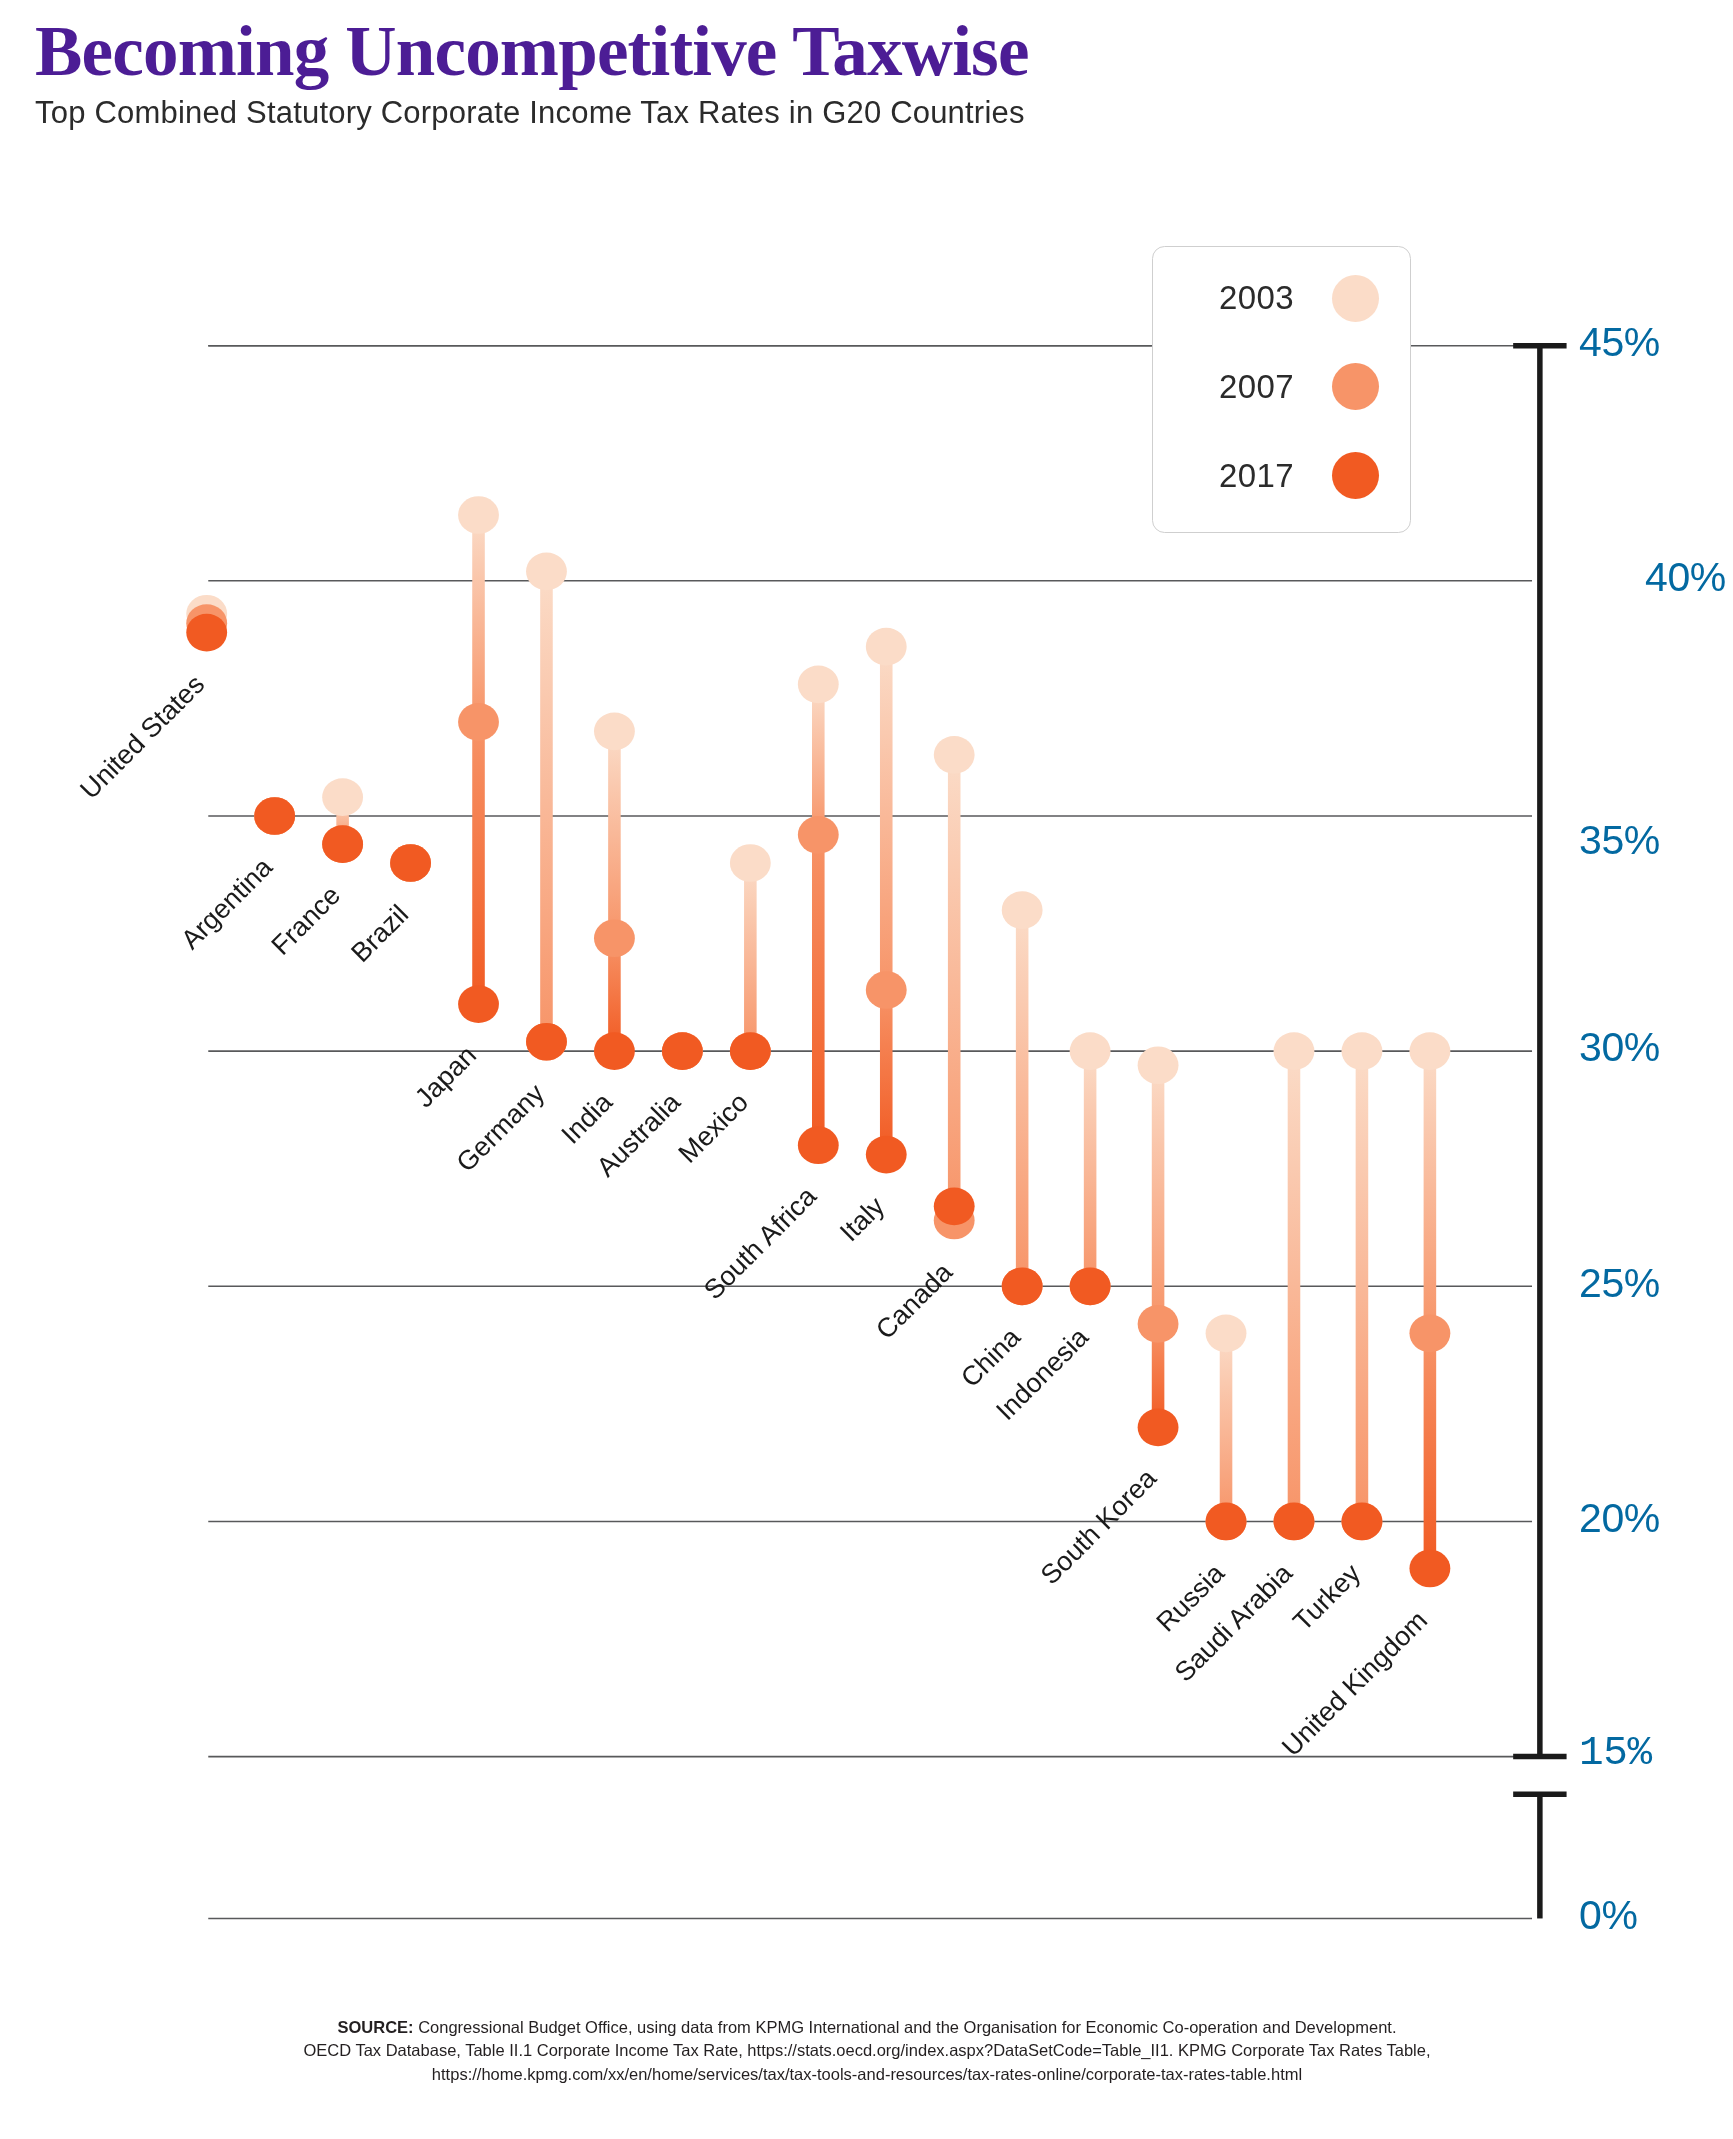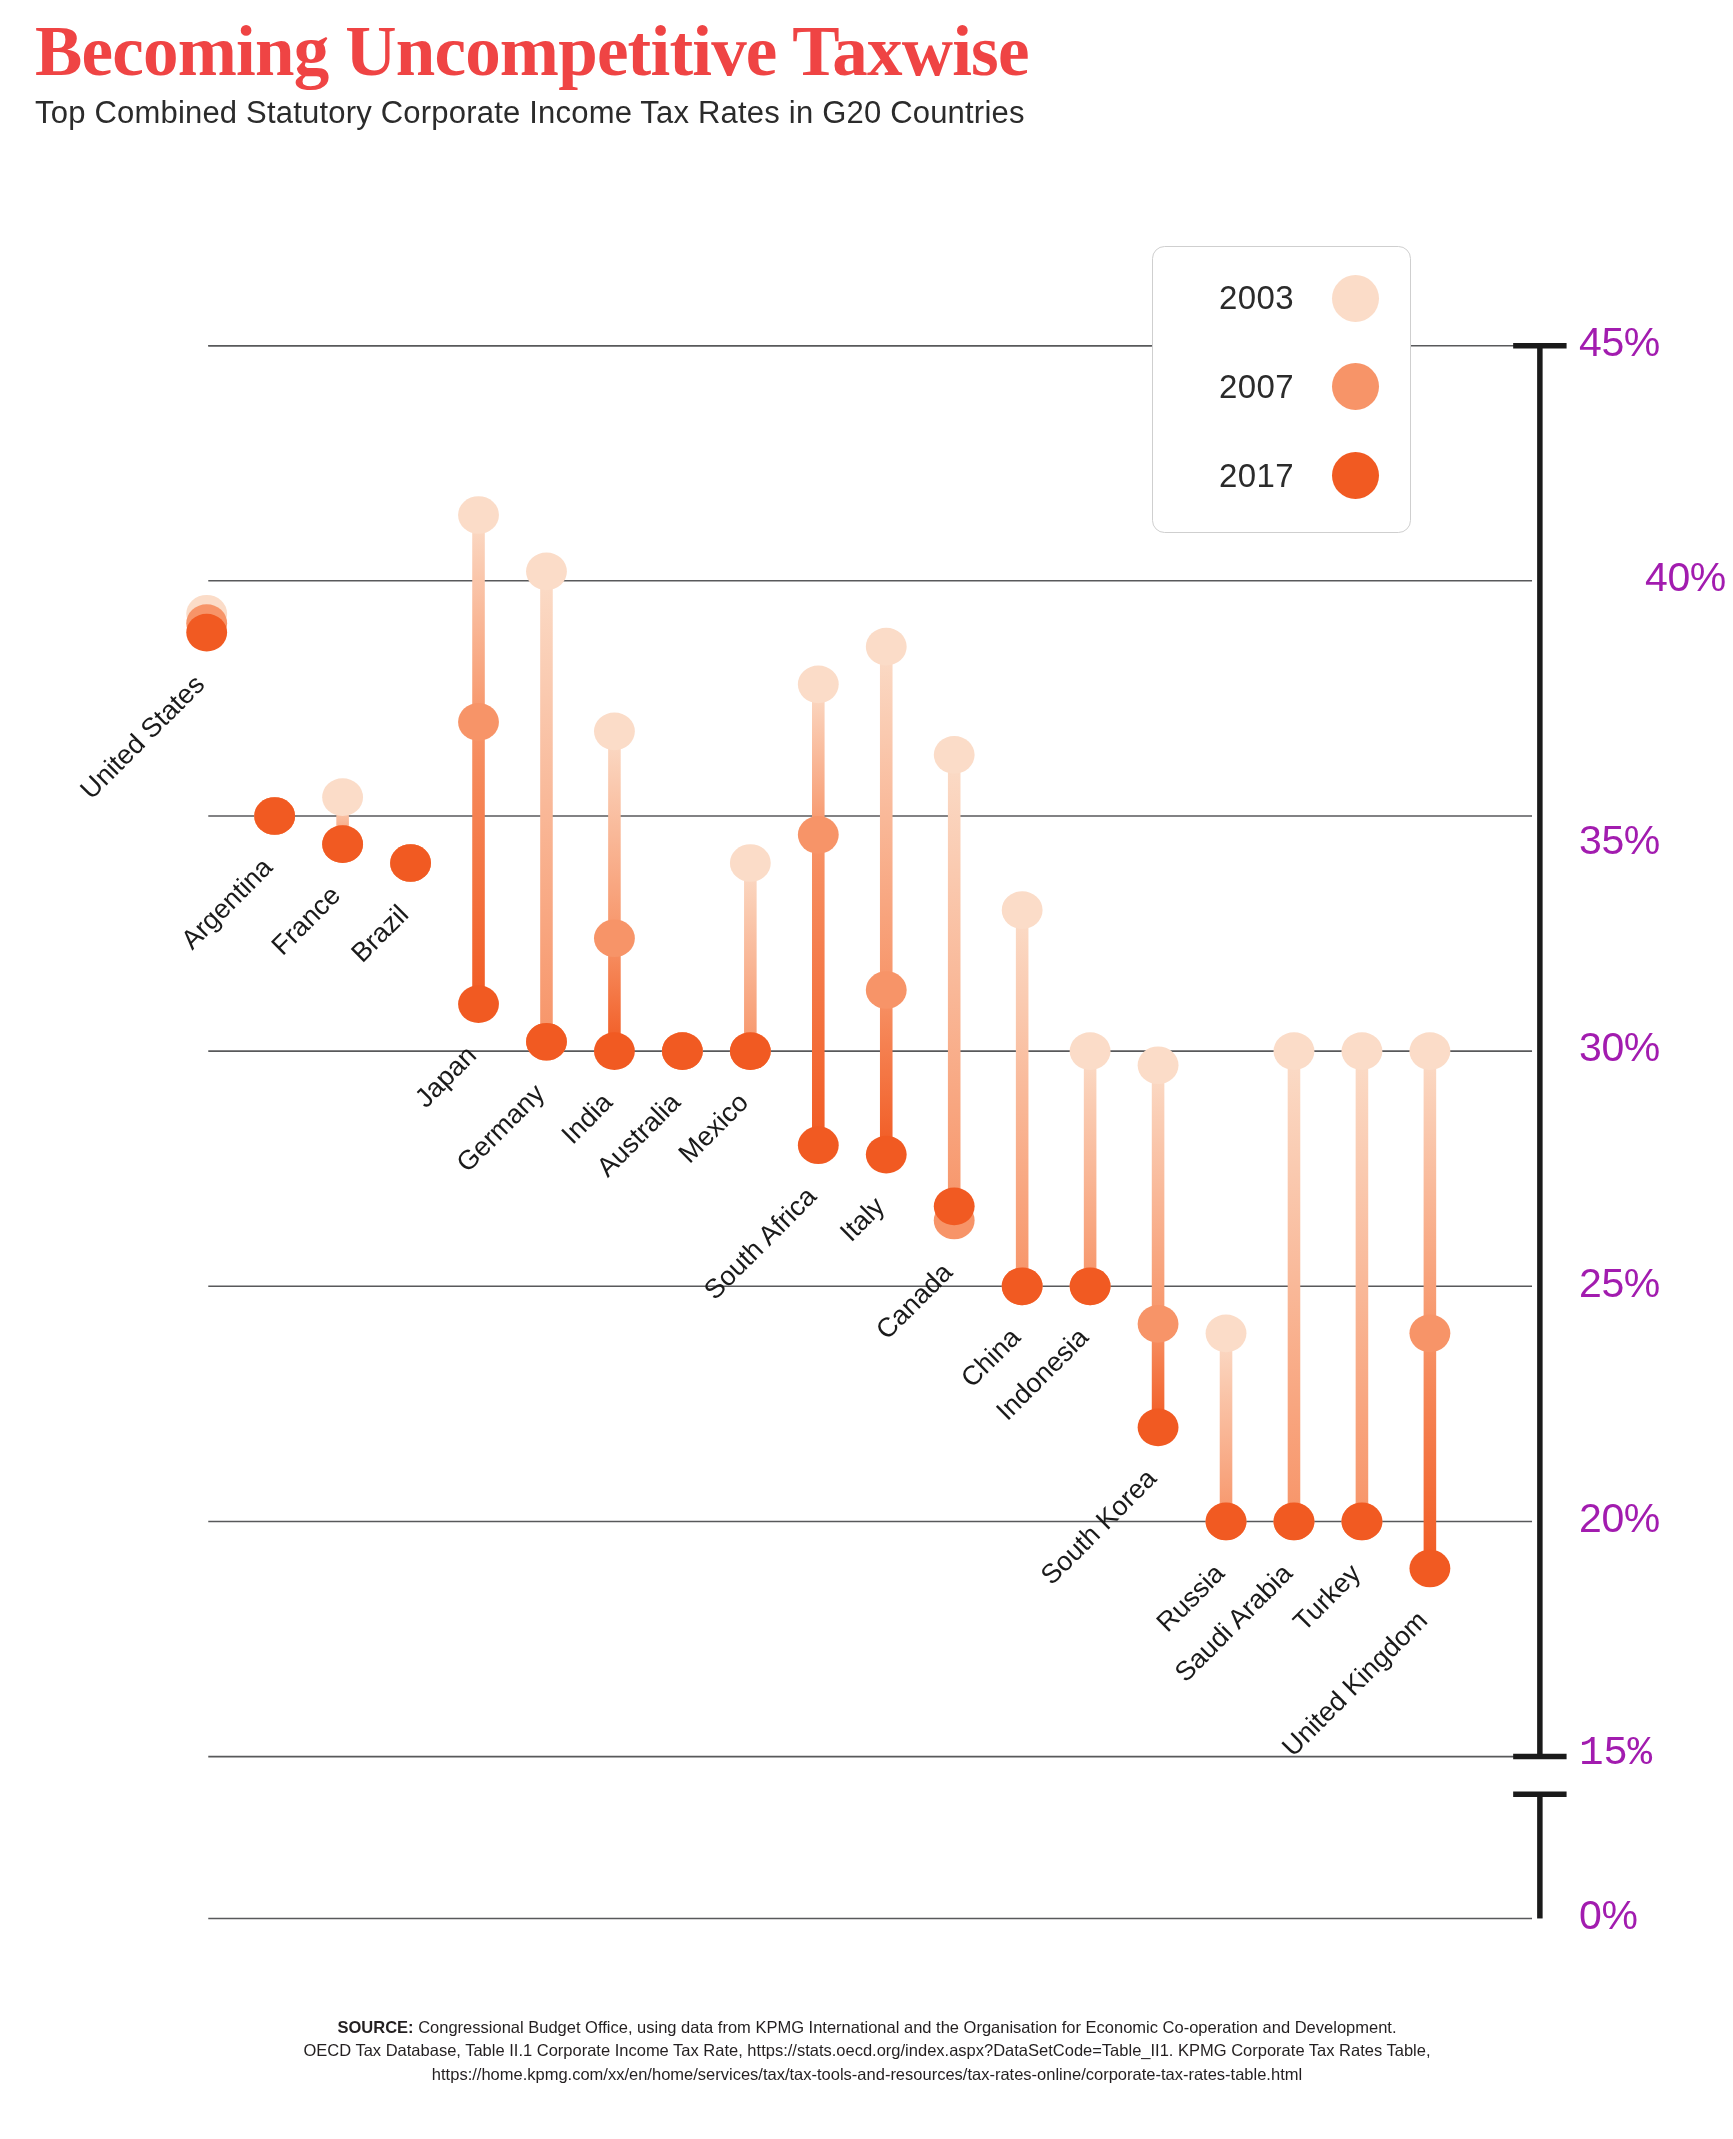--- a/index.html
+++ b/index.html
@@ -21,7 +21,7 @@
     font-weight: 700;
     letter-spacing: -0.8px;
     line-height: 1.05;
-    color: #ef4444;
+    color: #4c1d95;
     margin: 0;
     white-space: nowrap;
   }

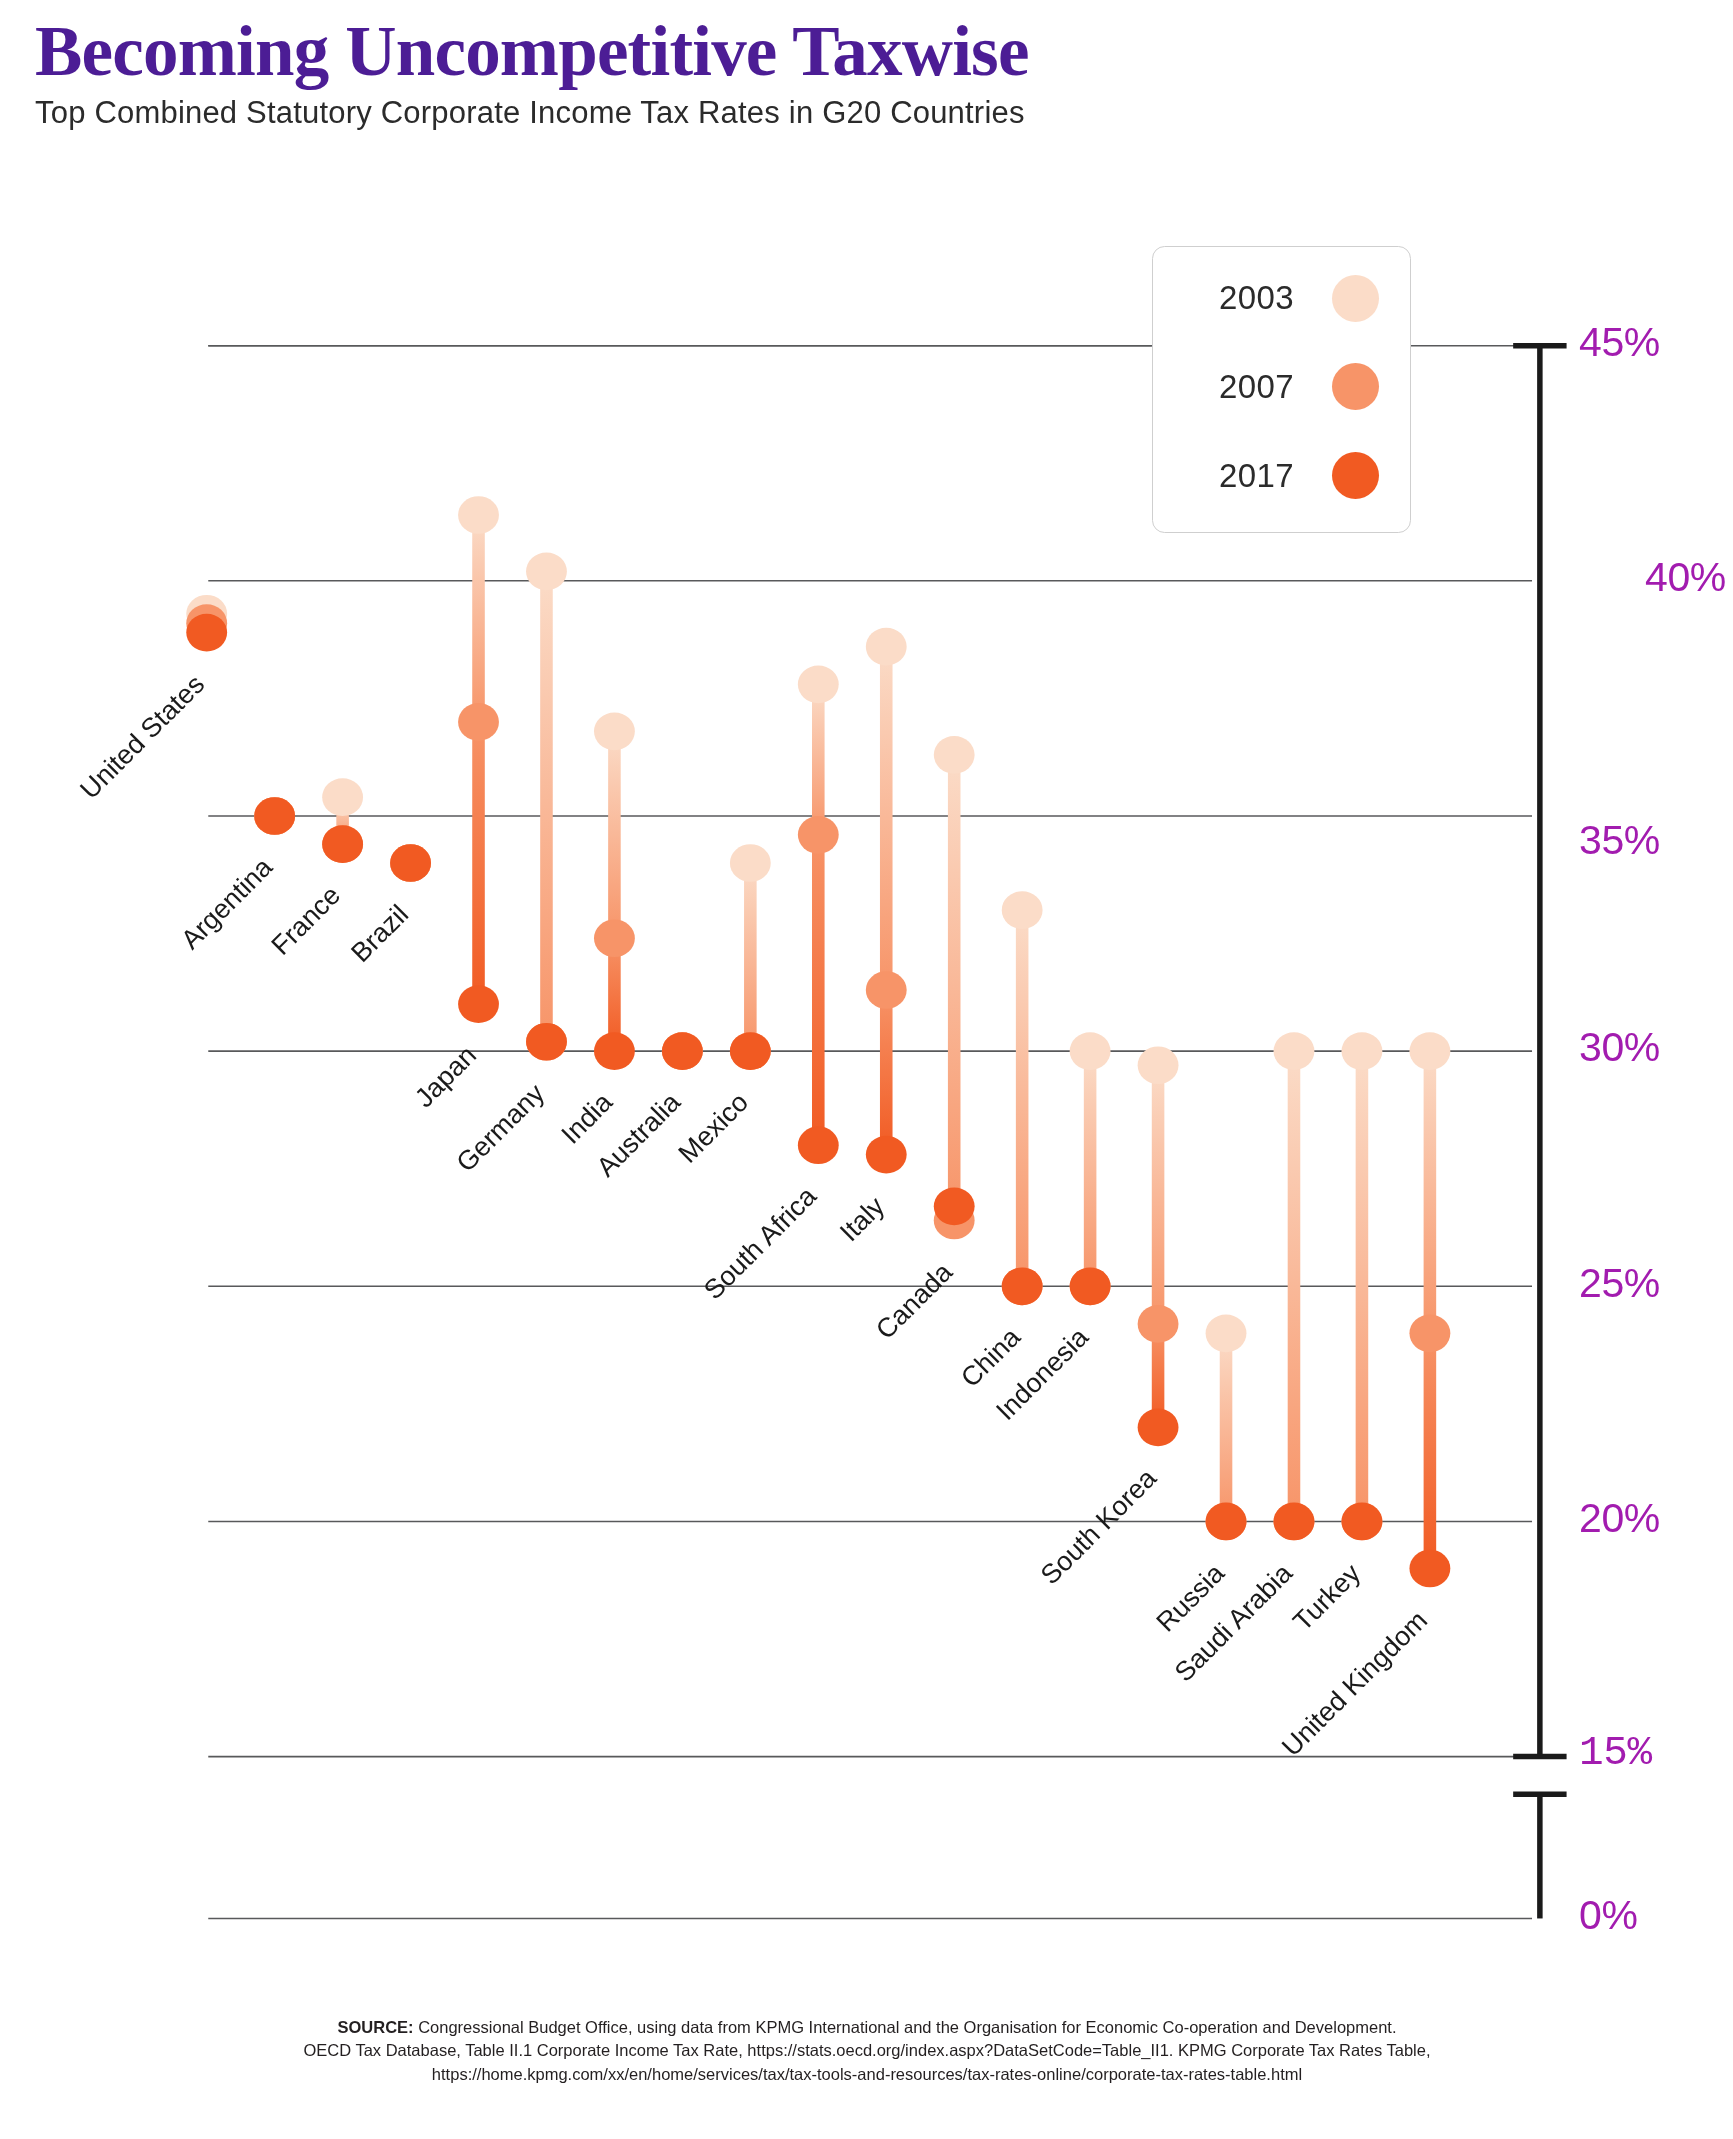--- a/index.html
+++ b/index.html
@@ -71,7 +71,7 @@
   .ytick {
     position:absolute;
     font-size:41px;
-    color:#a21caf;
+    color:#0369a1;
     letter-spacing:-0.4px;
     white-space:nowrap;
   }

